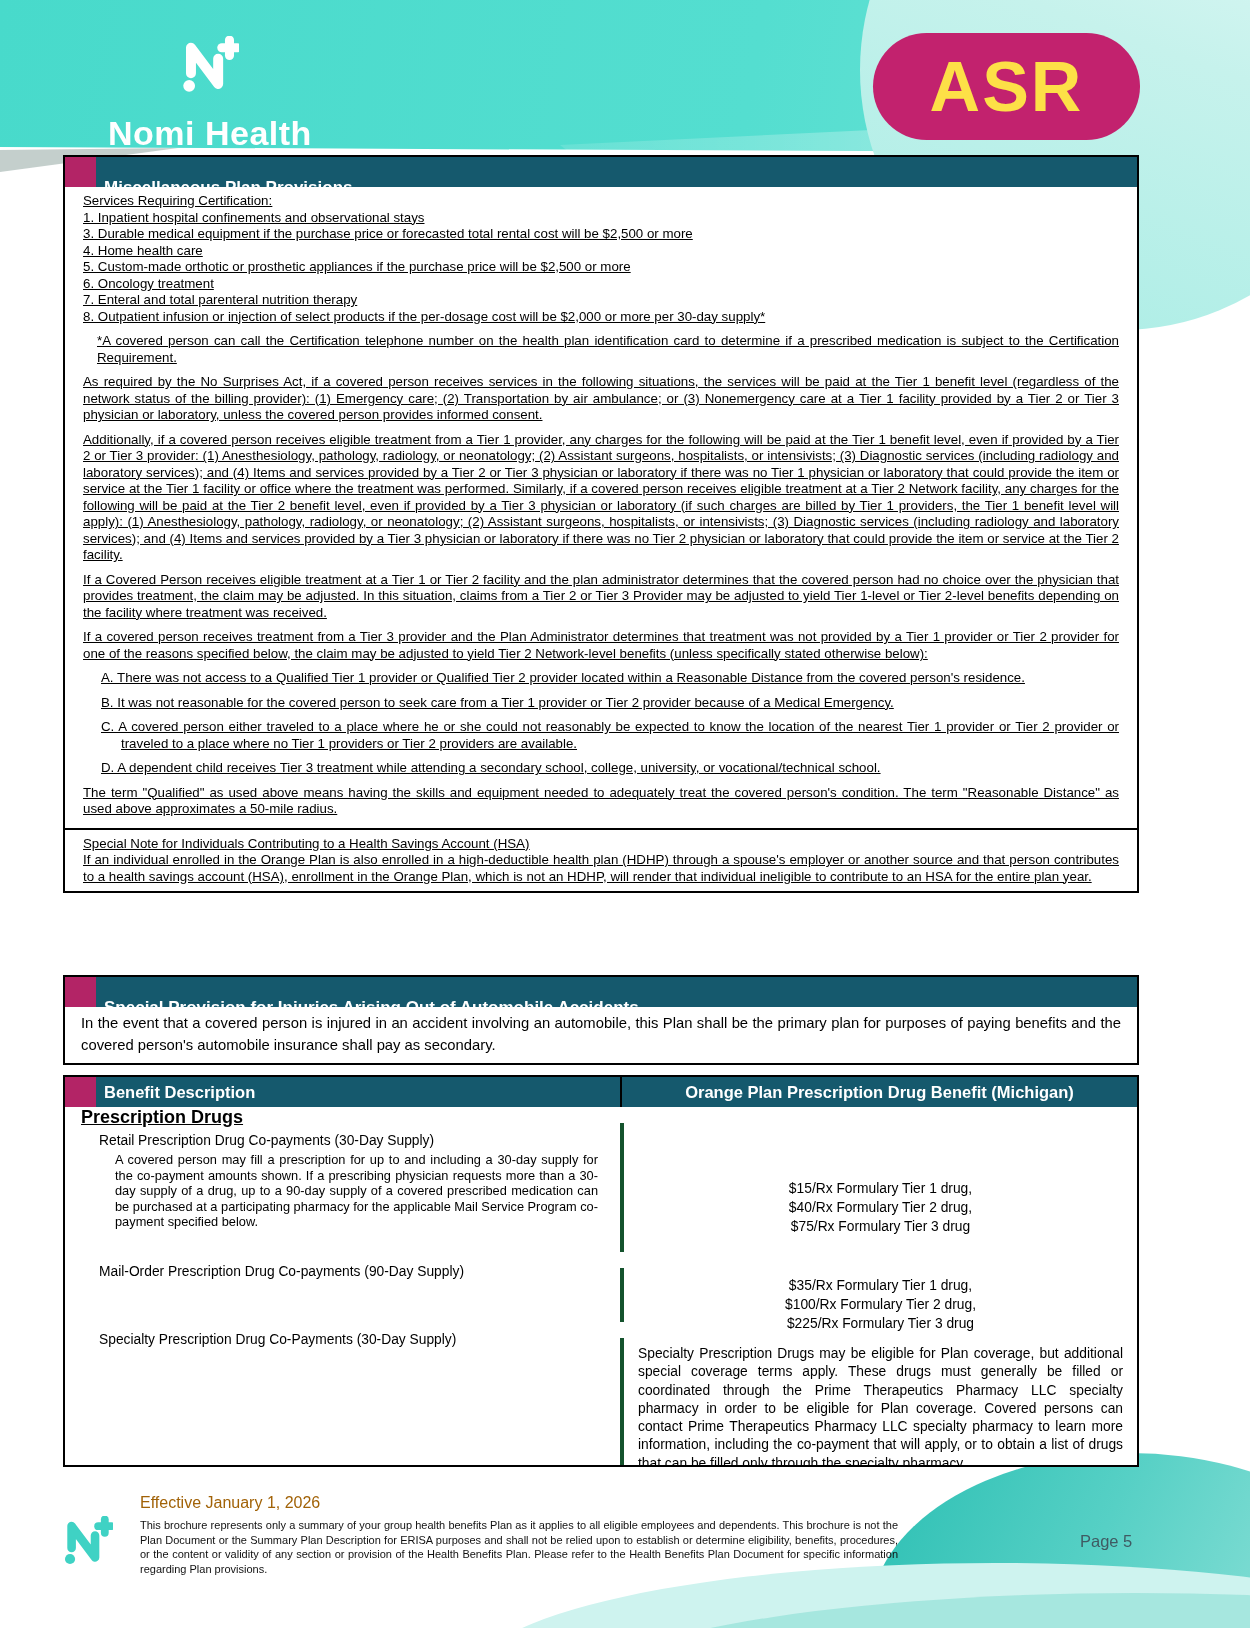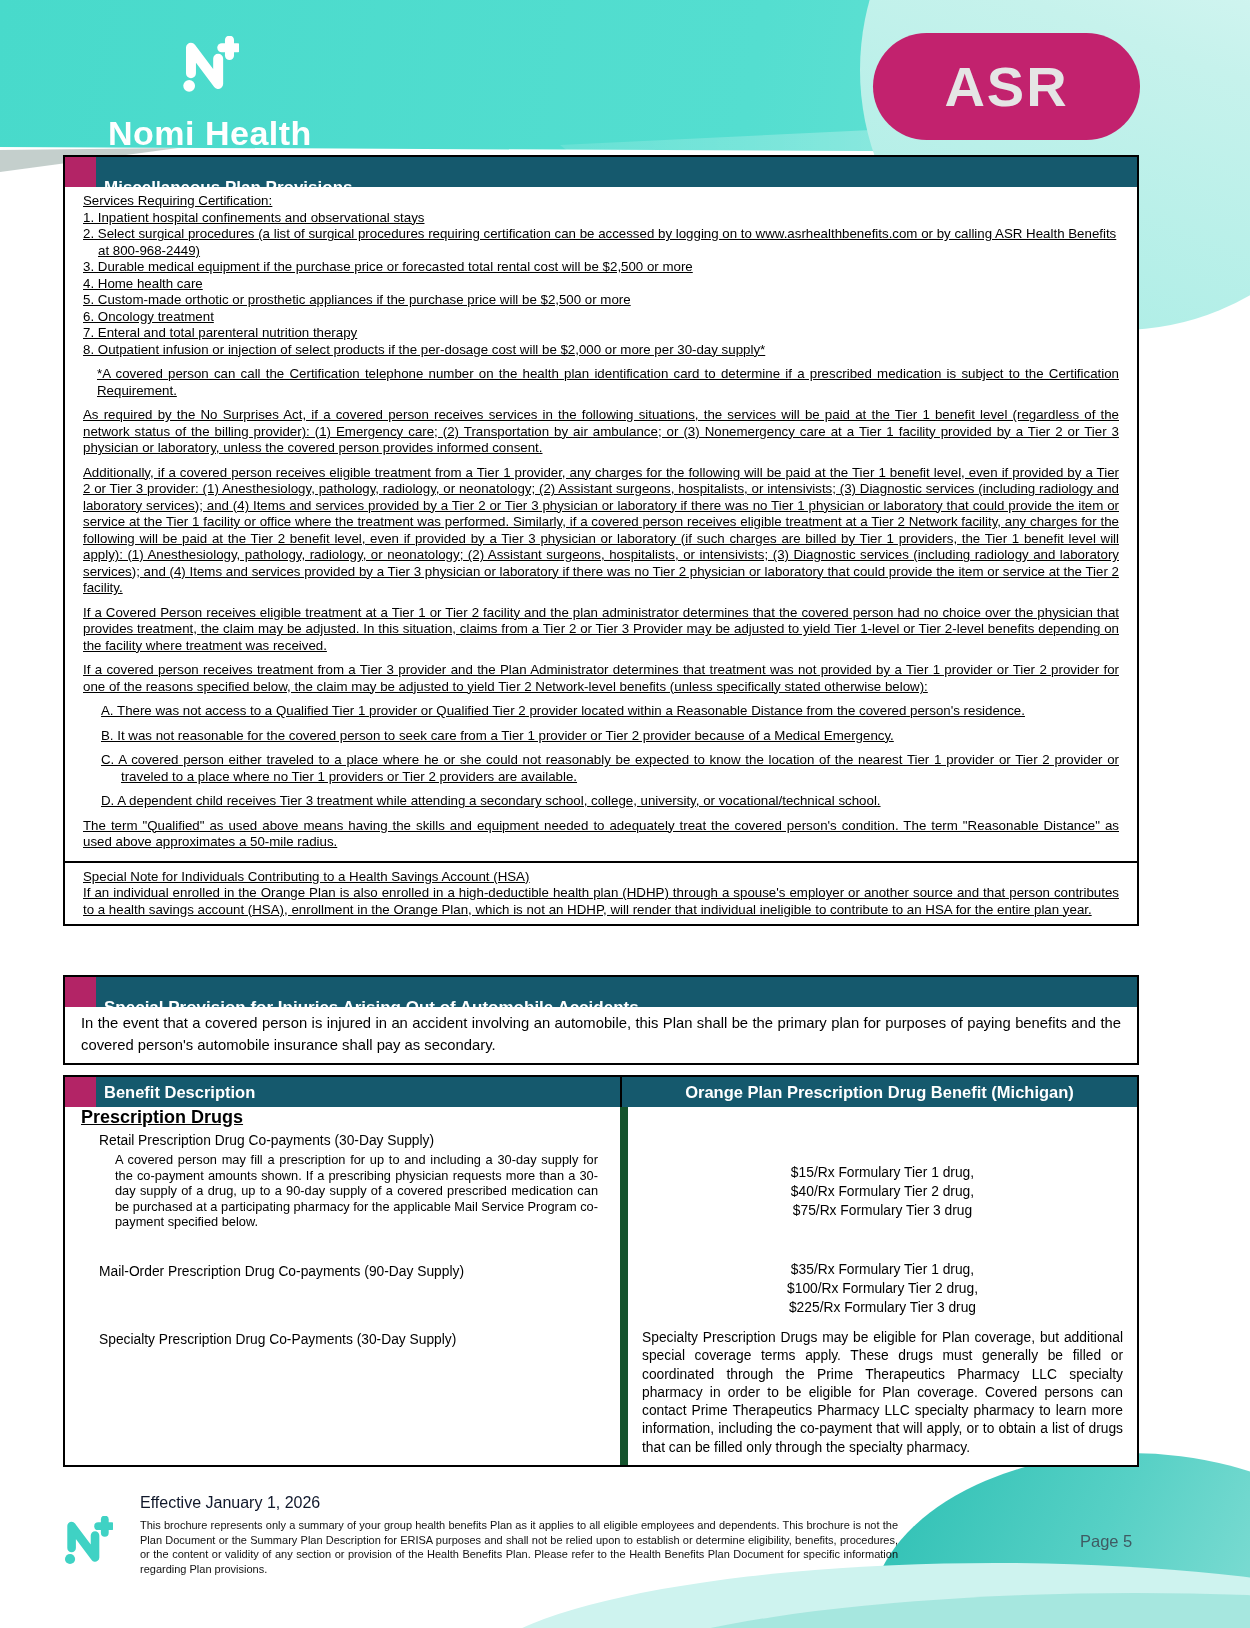--- a/index.html
+++ b/index.html
@@ -26,7 +26,7 @@
   .brand-word{color:#fff;font-size:34px;font-weight:bold;letter-spacing:.5px;}
   .asr-pill{position:absolute;top:33px;left:873px;width:267px;height:107px;background:#c2226e;
     border-radius:54px;display:flex;align-items:center;justify-content:center;z-index:5;}
-  .asr-text{color:#e5e5e5;font-size:56px;font-weight:bold;letter-spacing:2px;}
+  .asr-text{color:#fde047;font-size:70px;font-weight:bold;letter-spacing:2px;}
   
   .doc-box{position:absolute;left:63px;width:1076px;border:2px solid #000;background:#fff;box-sizing:border-box;z-index:4;}
   .sec-bar{background:#15596d;height:30px;display:flex;align-items:center;}

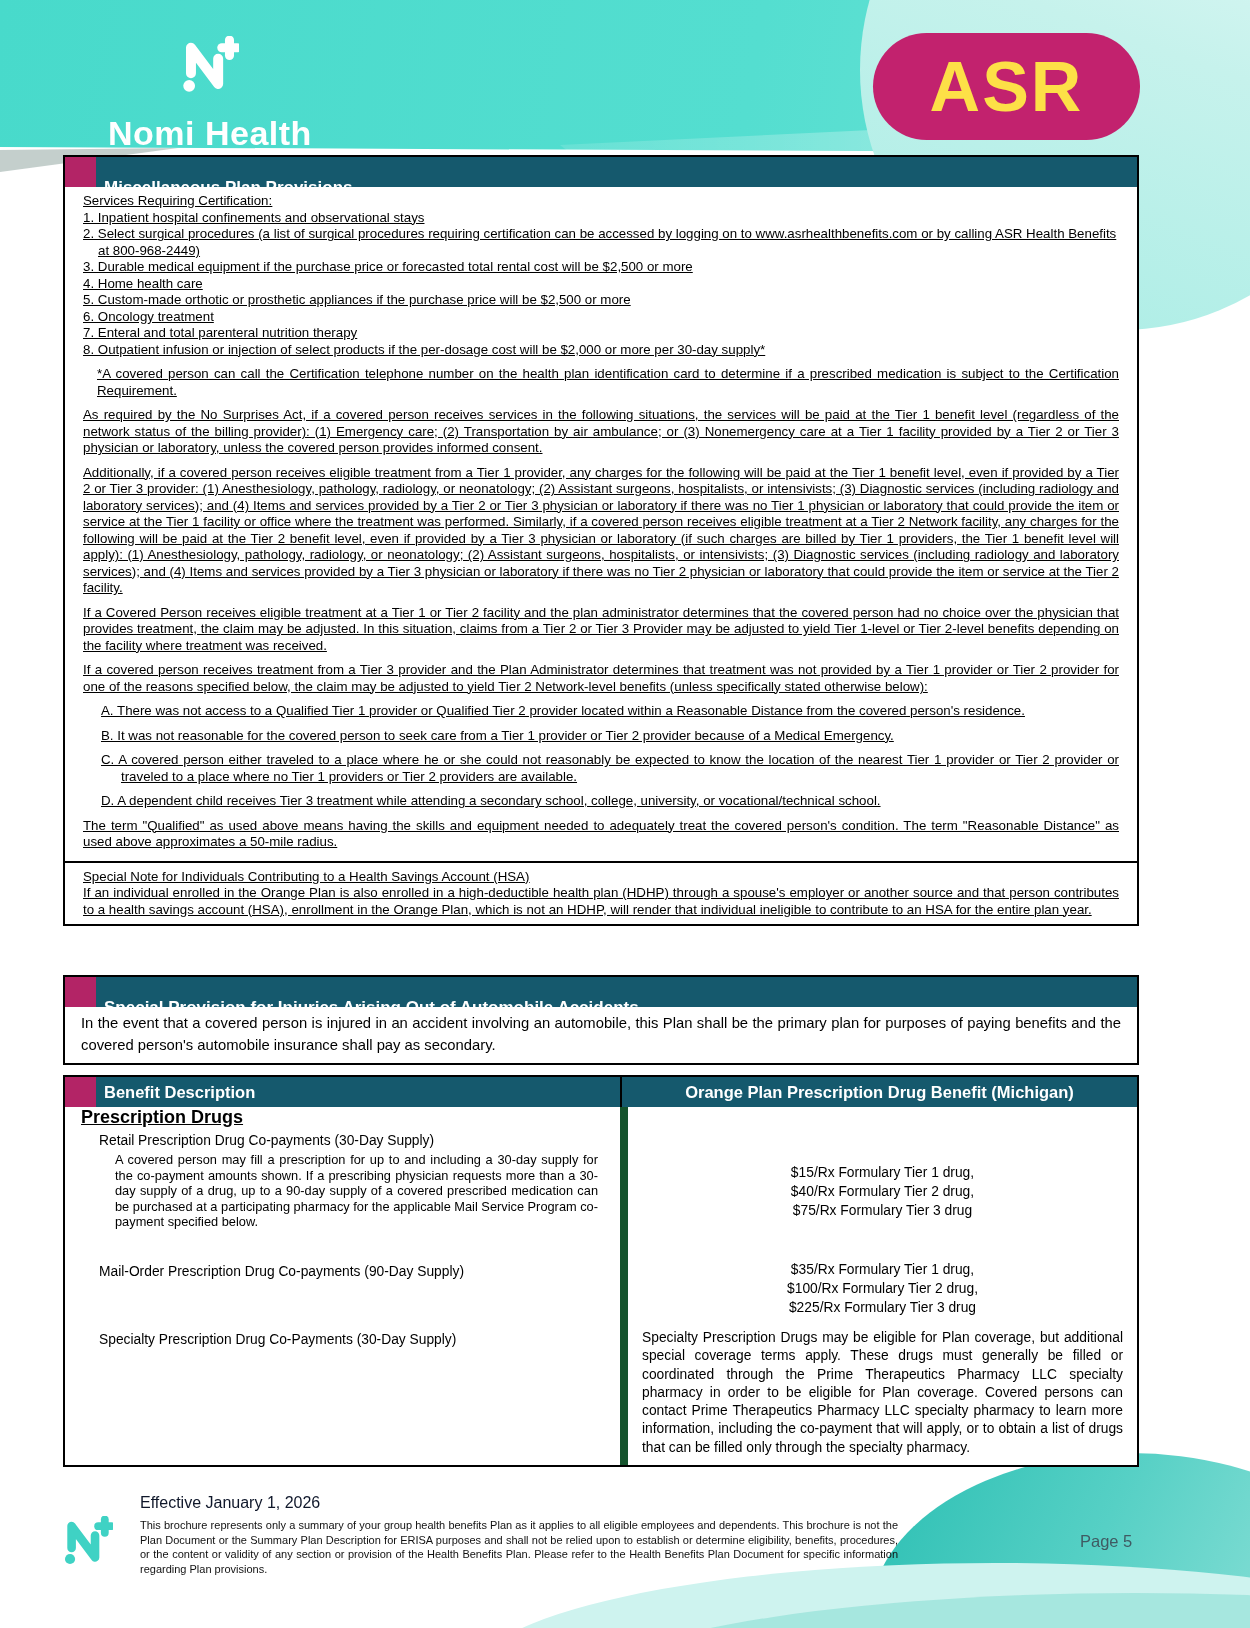--- a/index.html
+++ b/index.html
@@ -106,7 +106,6 @@
   <div class="box1-body">
     <div class="u-head">Services Requiring Certification:</div>
     <div class="num-item">1. Inpatient hospital confinements and observational stays</div>
-    <div class="num-item">2. Select surgical procedures (a list of surgical procedures requiring certification can be accessed by logging on to www.asrhealthbenefits.com or by calling ASR Health Benefits at 800-968-2449)</div>
     <div class="num-item">3. Durable medical equipment if the purchase price or forecasted total rental cost will be $2,500 or more</div>
     <div class="num-item">4. Home health care</div>
     <div class="num-item">5. Custom-made orthotic or prosthetic appliances if the purchase price will be $2,500 or more</div>

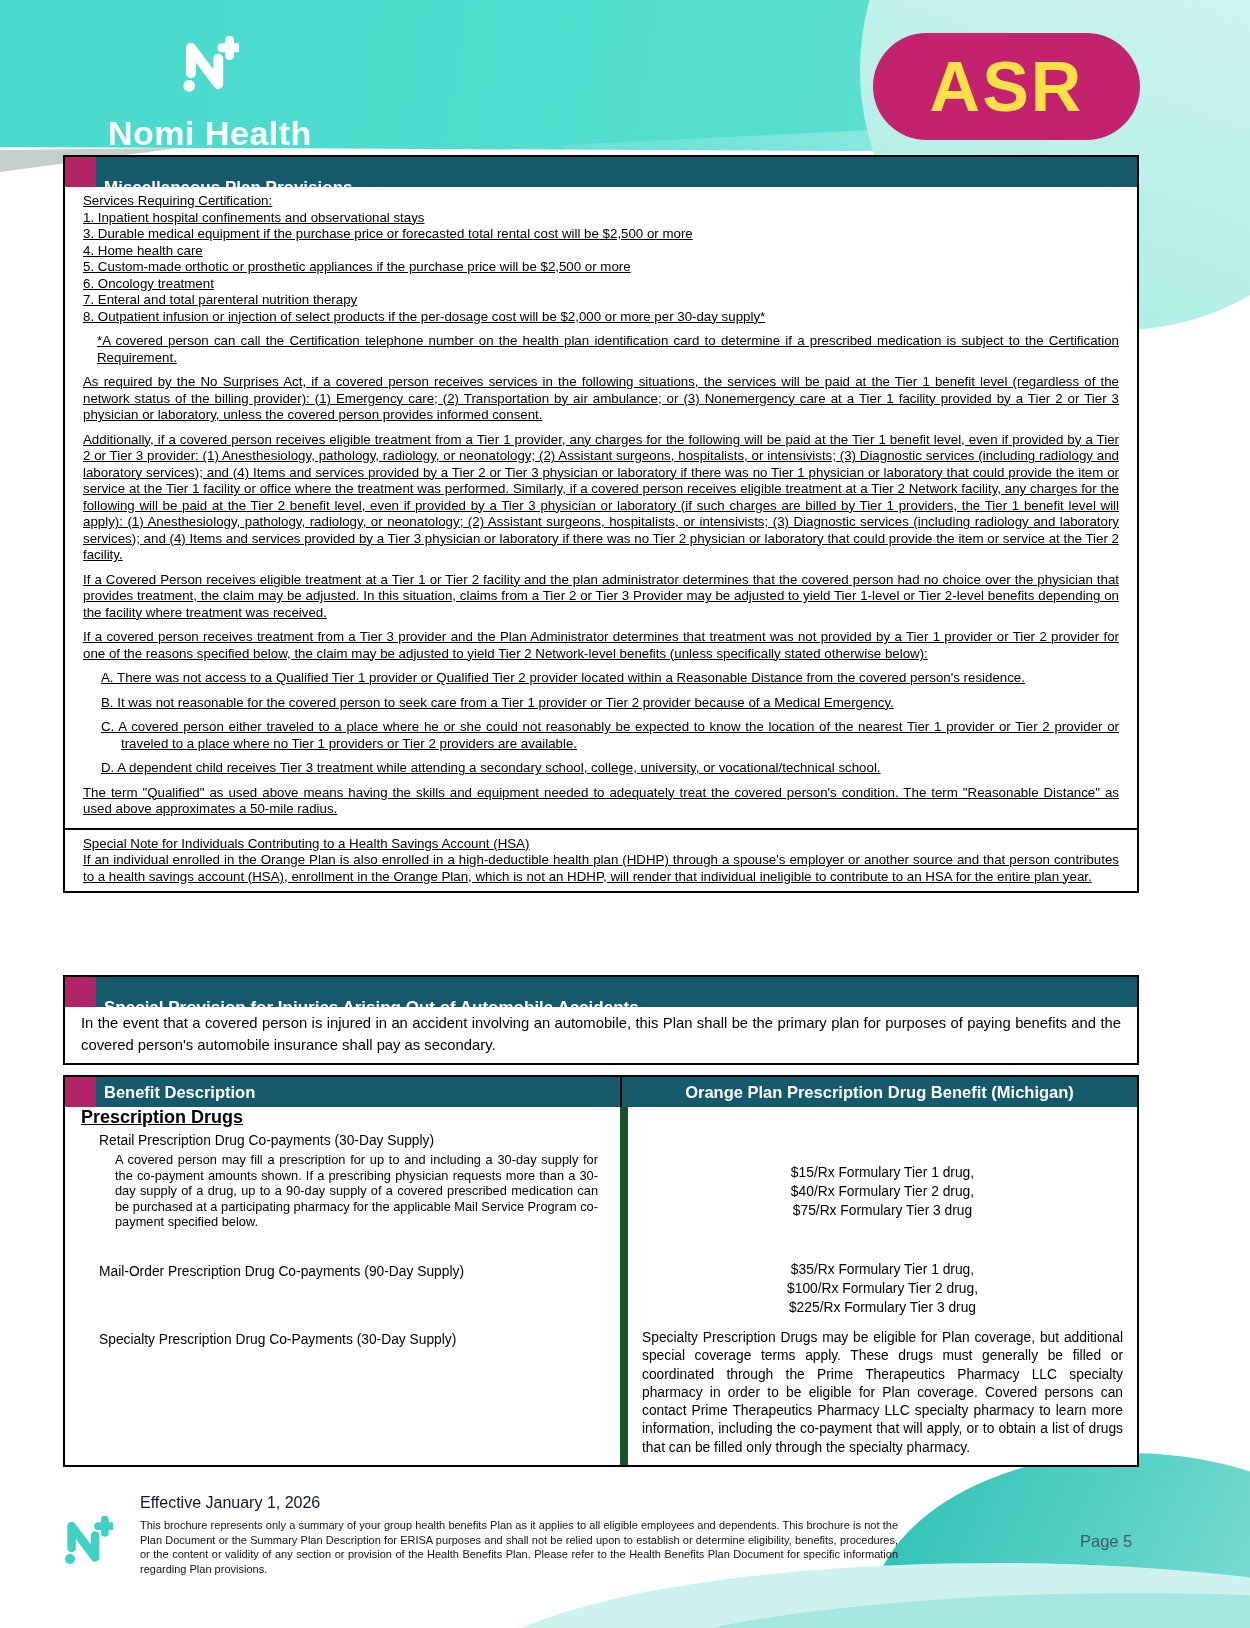--- a/index.html
+++ b/index.html
@@ -51,7 +51,7 @@
   .tbl-h-right span{color:#fff;font-weight:bold;font-size:16.5px;}
   .tbl-h-left span{color:#fff;font-weight:bold;font-size:16.5px;margin-left:8px;}
   .tbl-grid{display:grid;grid-template-columns:555px 1fr;grid-template-rows:145px 70px 1fr;height:360px;}
-  .cell-r{border-left:8px solid #14532d;box-sizing:border-box;}
+  .cell-r{border-left:4px solid #14532d;box-sizing:border-box;margin-top:16px;}
   .cell{box-sizing:border-box;}
   .rx-group-head{font-weight:bold;text-decoration:underline;font-size:18px;padding:0 0 0 16px;}
   .rx-label{font-size:13.8px;margin:5px 0 0 34px;}

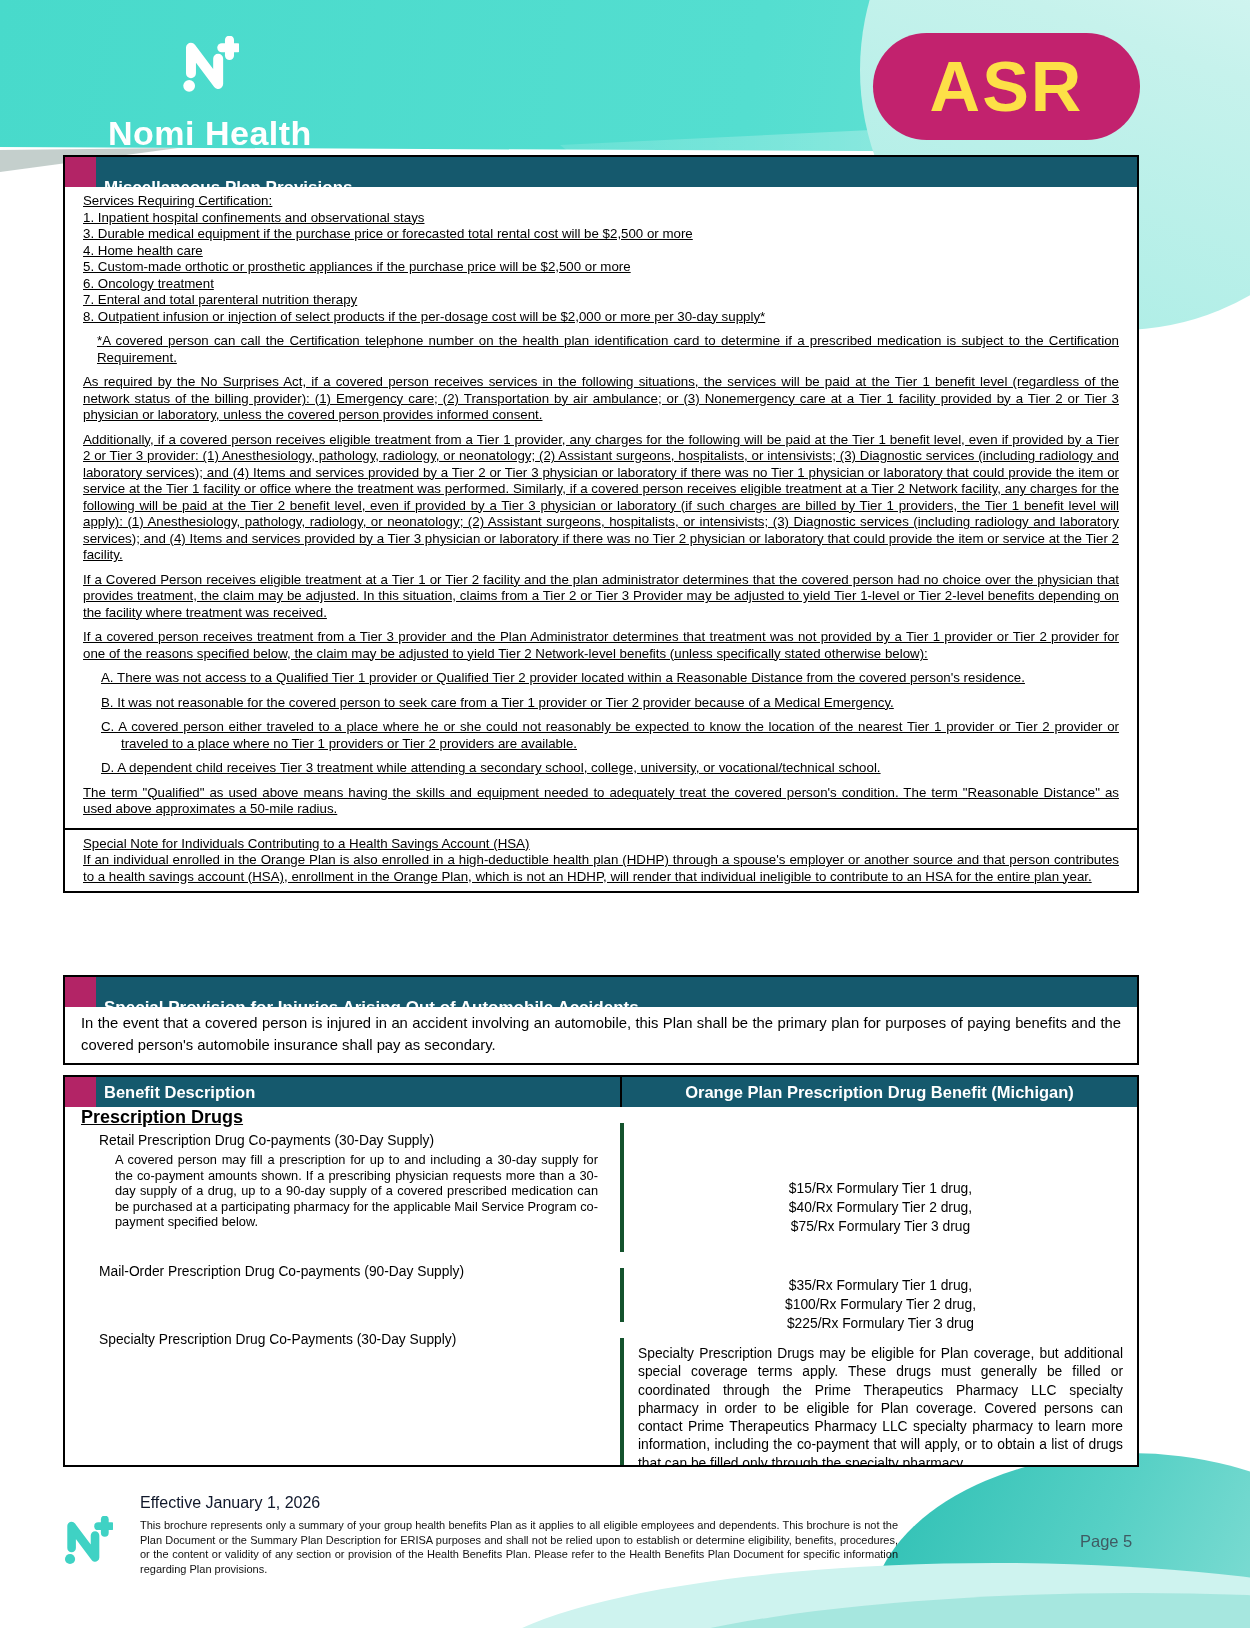--- a/index.html
+++ b/index.html
@@ -70,7 +70,7 @@
   .foot-wave-mid{position:absolute;left:560px;bottom:-180px;width:1150px;height:215px;border-radius:50%;
     background:#9fe4dc;opacity:.85;z-index:3;}
   .foot-mark{position:absolute;left:63px;top:1516px;z-index:4;}
-  .effective{position:absolute;left:140px;top:1494px;font-size:16px;color:#0f172a;z-index:4;}
+  .effective{position:absolute;left:140px;top:1494px;font-size:16px;color:#a16207;z-index:4;}
   .disclaimer{position:absolute;left:140px;top:1518px;width:758px;font-size:11px;line-height:14.7px;
     text-align:justify;color:#111;z-index:4;}
   .page-num{position:absolute;left:1080px;top:1532px;font-size:16.5px;color:#3f5b63;z-index:6;}

